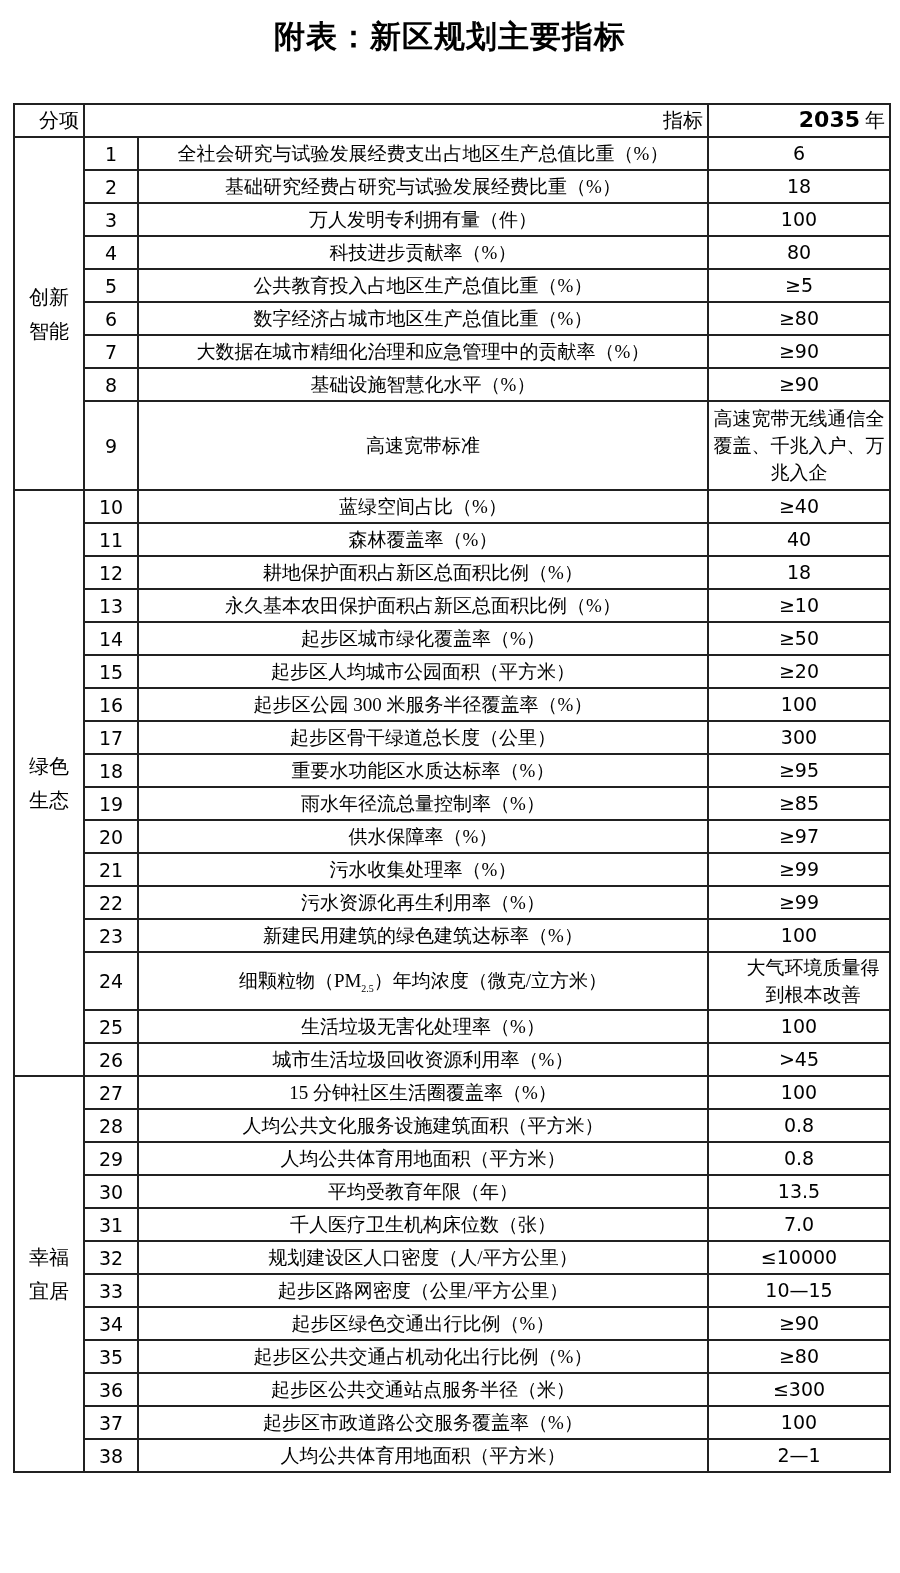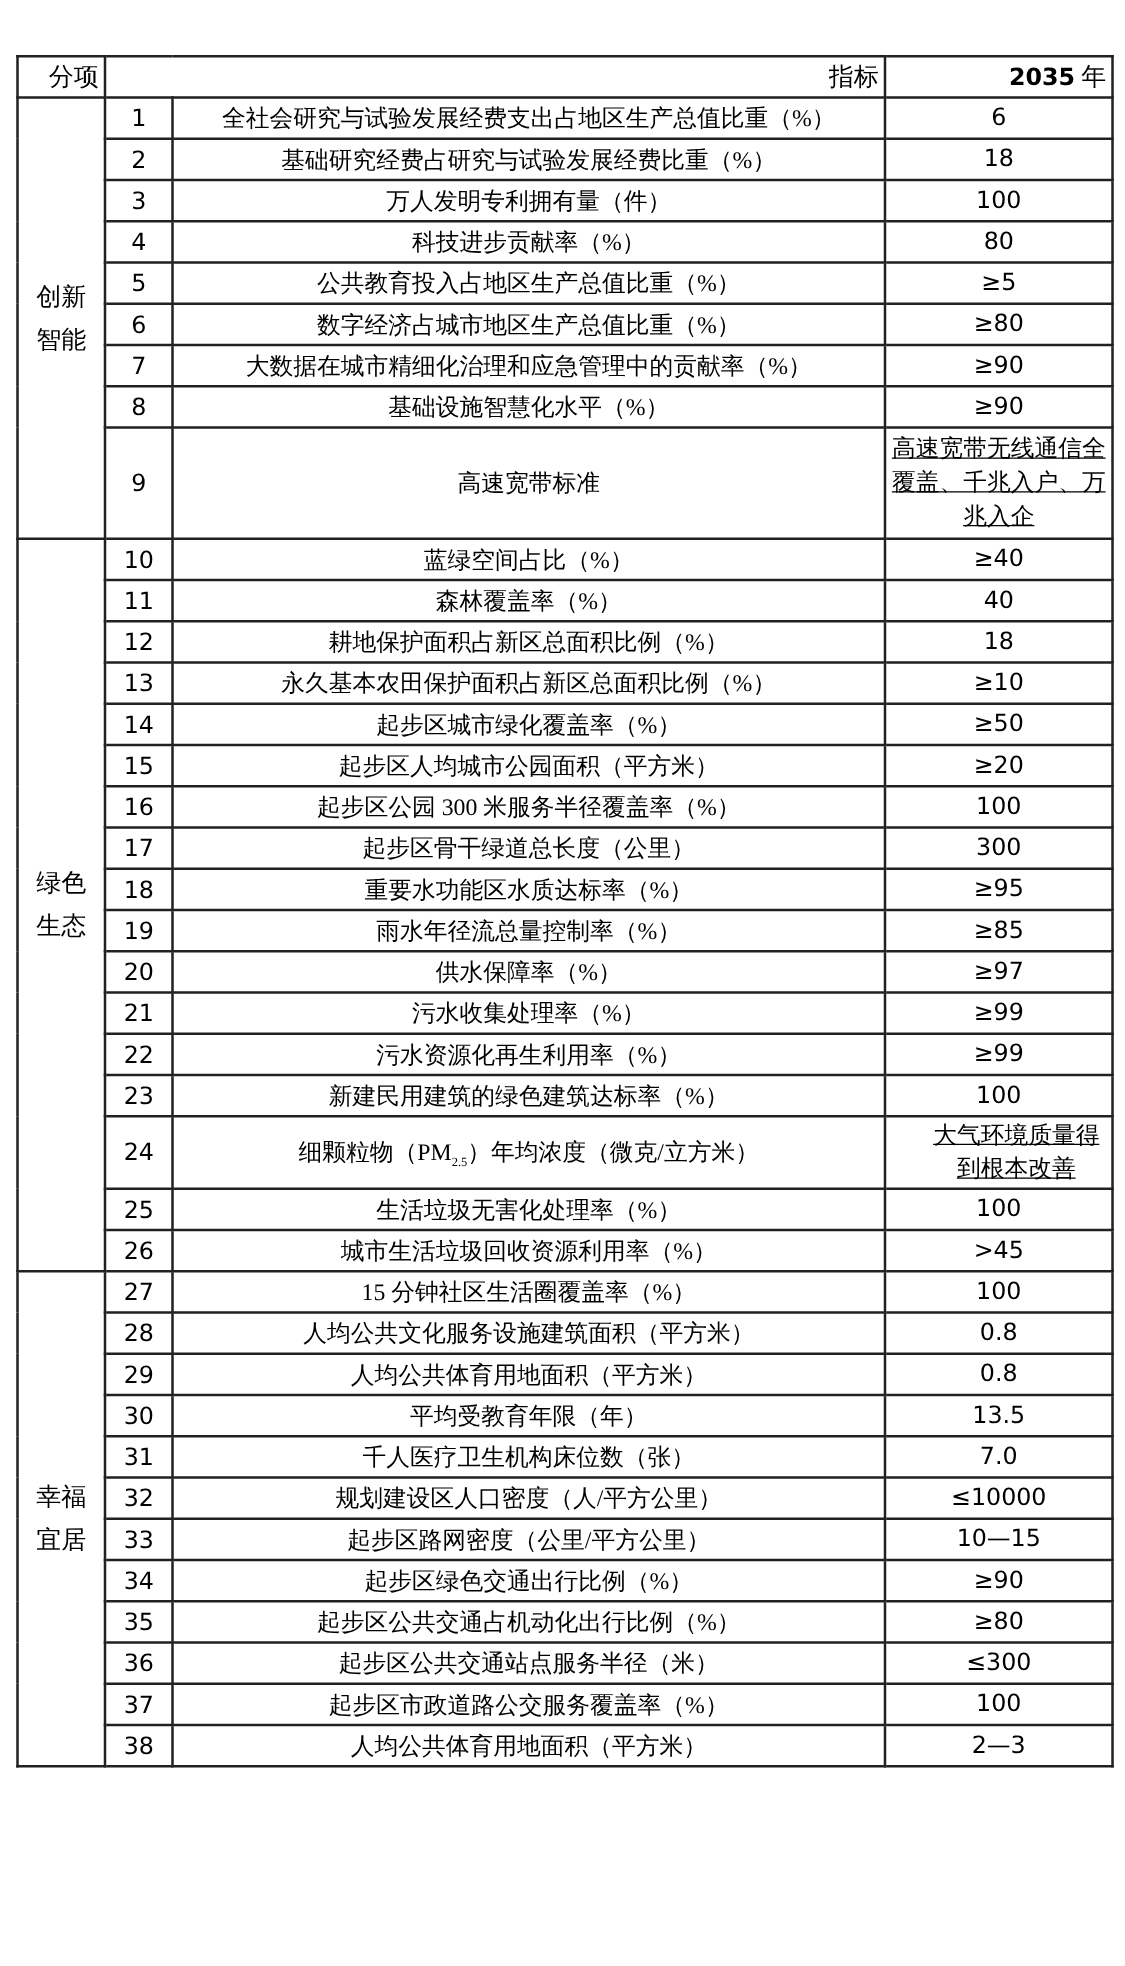--- a/index.html
+++ b/index.html
@@ -28,6 +28,7 @@
 <body>
 
 <div class="page">
+  <h1 class="title">附表：新区规划主要指标</h1>
 
   <table class="tbl">
     <colgroup>

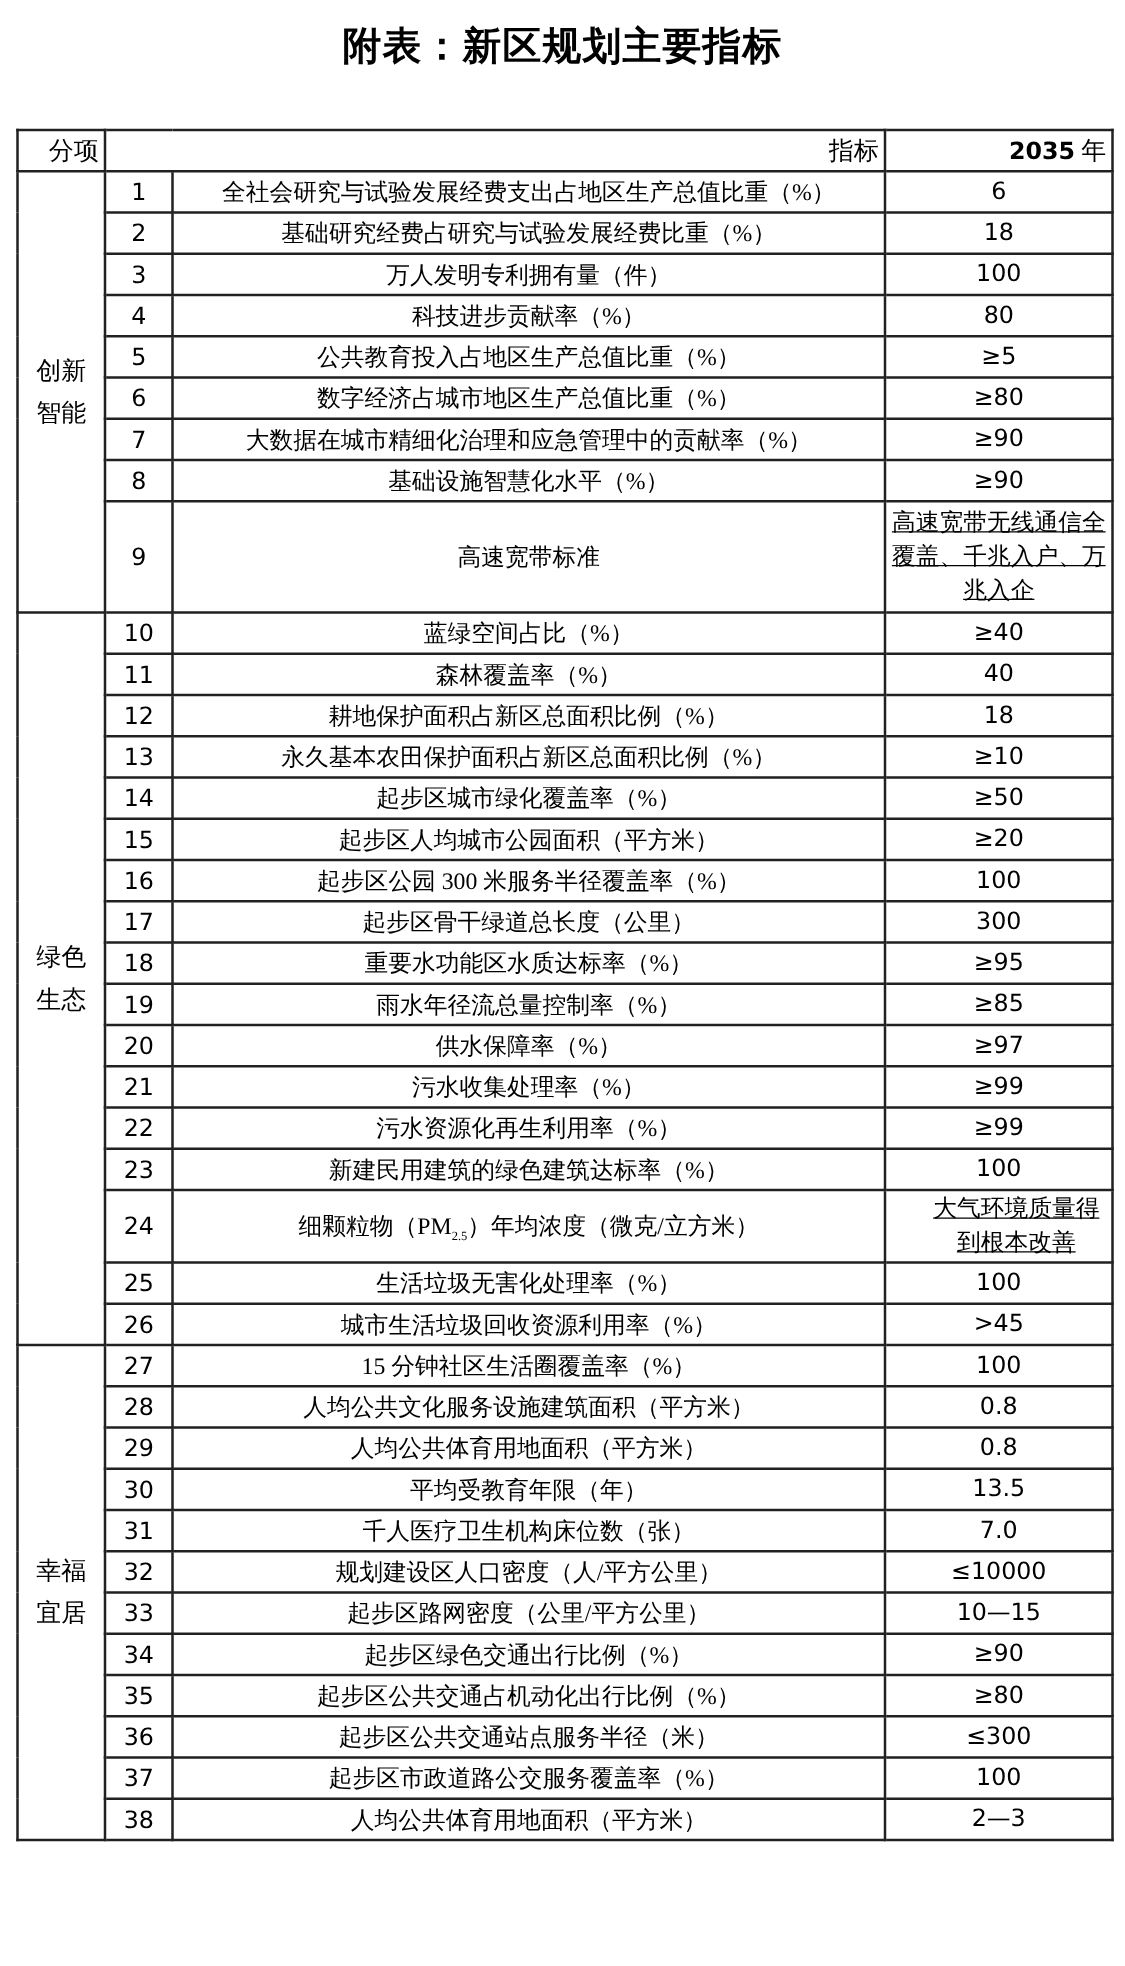--- a/index.html
+++ b/index.html
@@ -12,7 +12,7 @@
   th,td{border:2px solid #212121;text-align:center;vertical-align:middle;color:#000;
         padding:0 4px;height:33px;font-weight:normal;box-sizing:border-box;}
   th{font-size:20px;font-family:"Liberation Serif","DejaVu Serif",serif;text-align:right;}
-  th .yearnum{font-family:"DejaVu Sans","Liberation Sans",sans-serif;font-weight:700;font-size:19px;}
+  th .yearnum{font-family:"DejaVu Sans","Liberation Sans",sans-serif;font-weight:700;font-size:22px;}
   th .yearsuf{font-family:"Liberation Serif","DejaVu Serif",serif;}
   td.cat{font-size:20px;font-family:"Liberation Serif","DejaVu Serif",serif;line-height:34px;}
   .catline{display:block;}

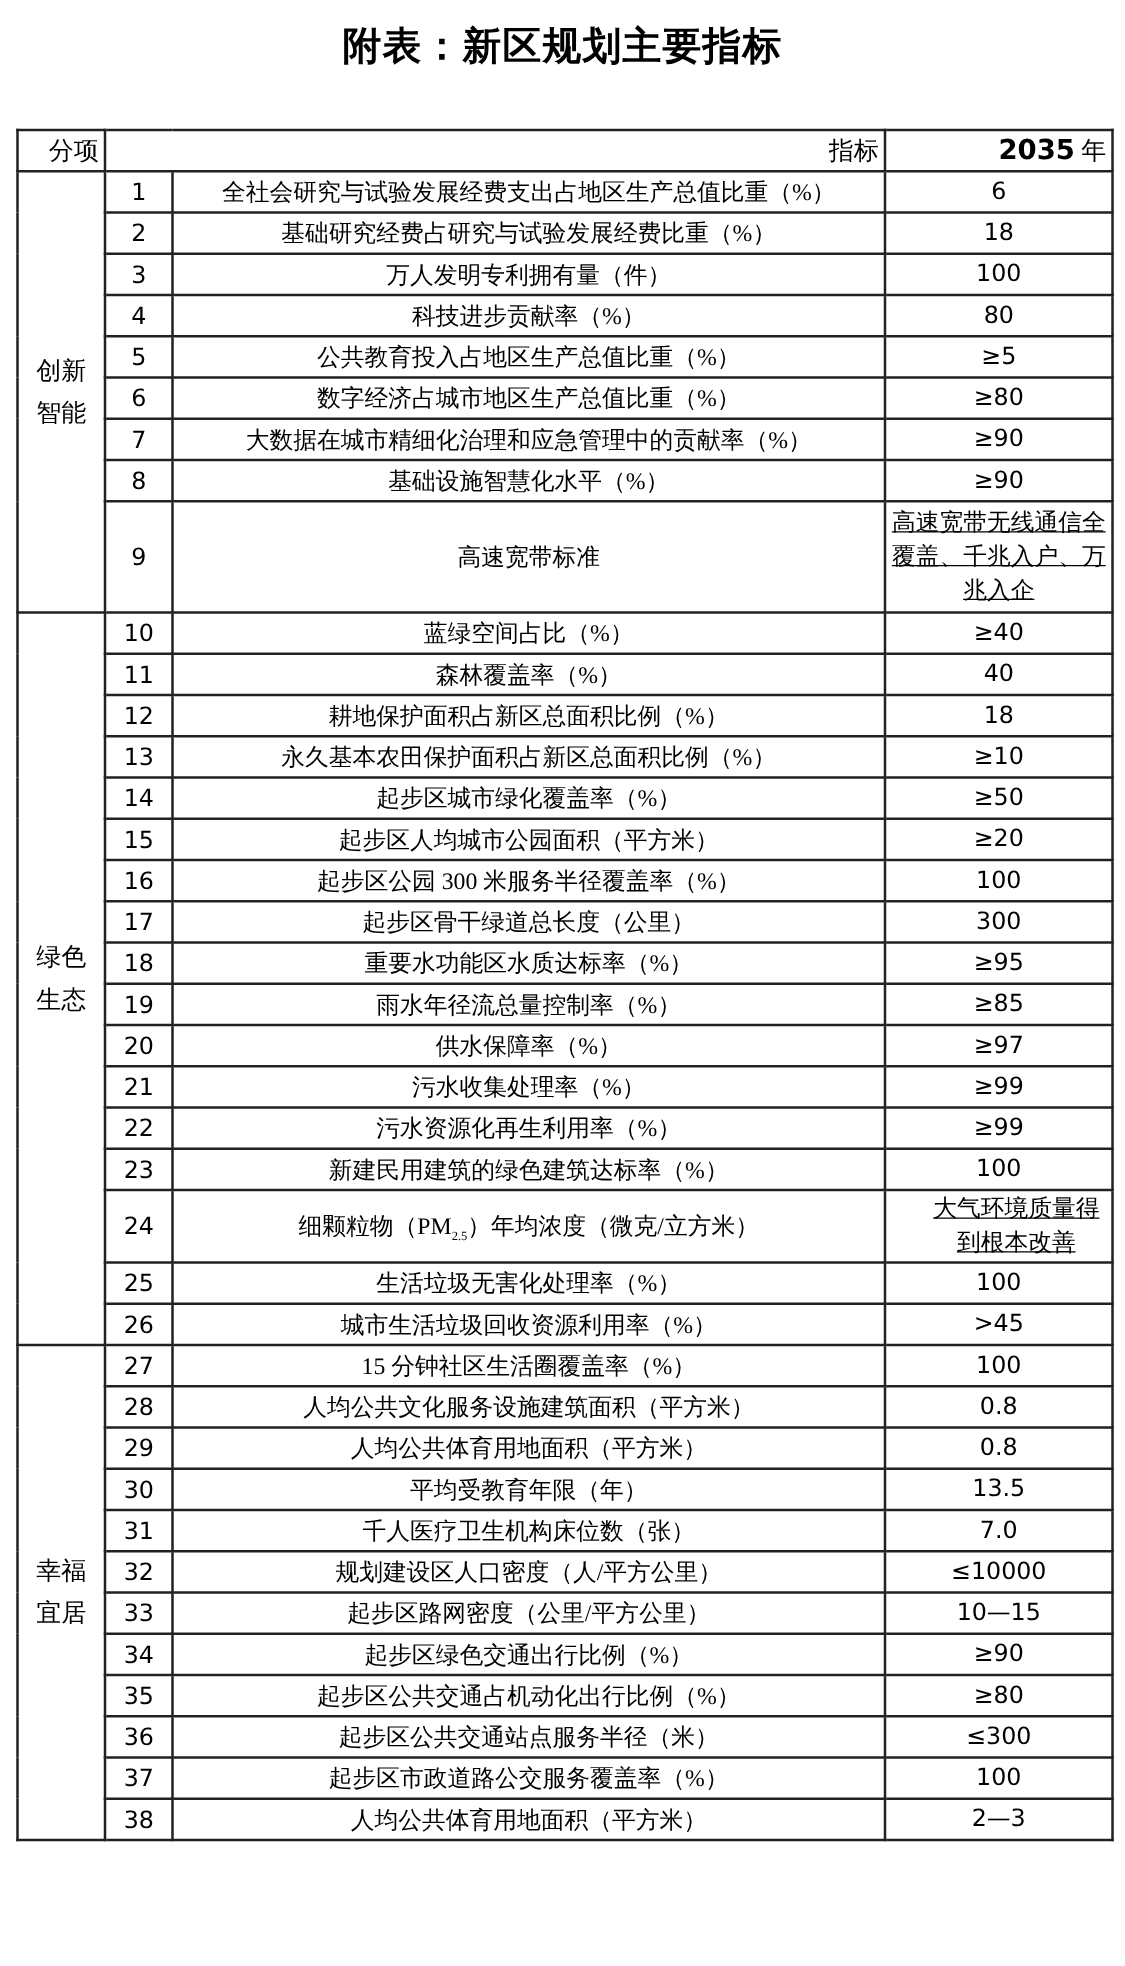--- a/index.html
+++ b/index.html
@@ -20,7 +20,7 @@
   td.ind{font-family:"Liberation Serif","DejaVu Serif",serif;font-size:19px;white-space:nowrap;overflow:hidden;}
   td.ind sub{font-size:10px;line-height:0;}
   td.val{font-family:"DejaVu Sans","Liberation Sans",sans-serif;font-size:19px;line-height:27px;}
-  td.val.cn{font-family:"Liberation Serif","DejaVu Serif",serif;text-decoration:underline;}
+  td.val.cn{font-family:"Liberation Serif","DejaVu Serif",serif;}
   td.val.tall3{height:89px;}
   td.val.tall2{height:58px;padding-left:32px;}
 </style>

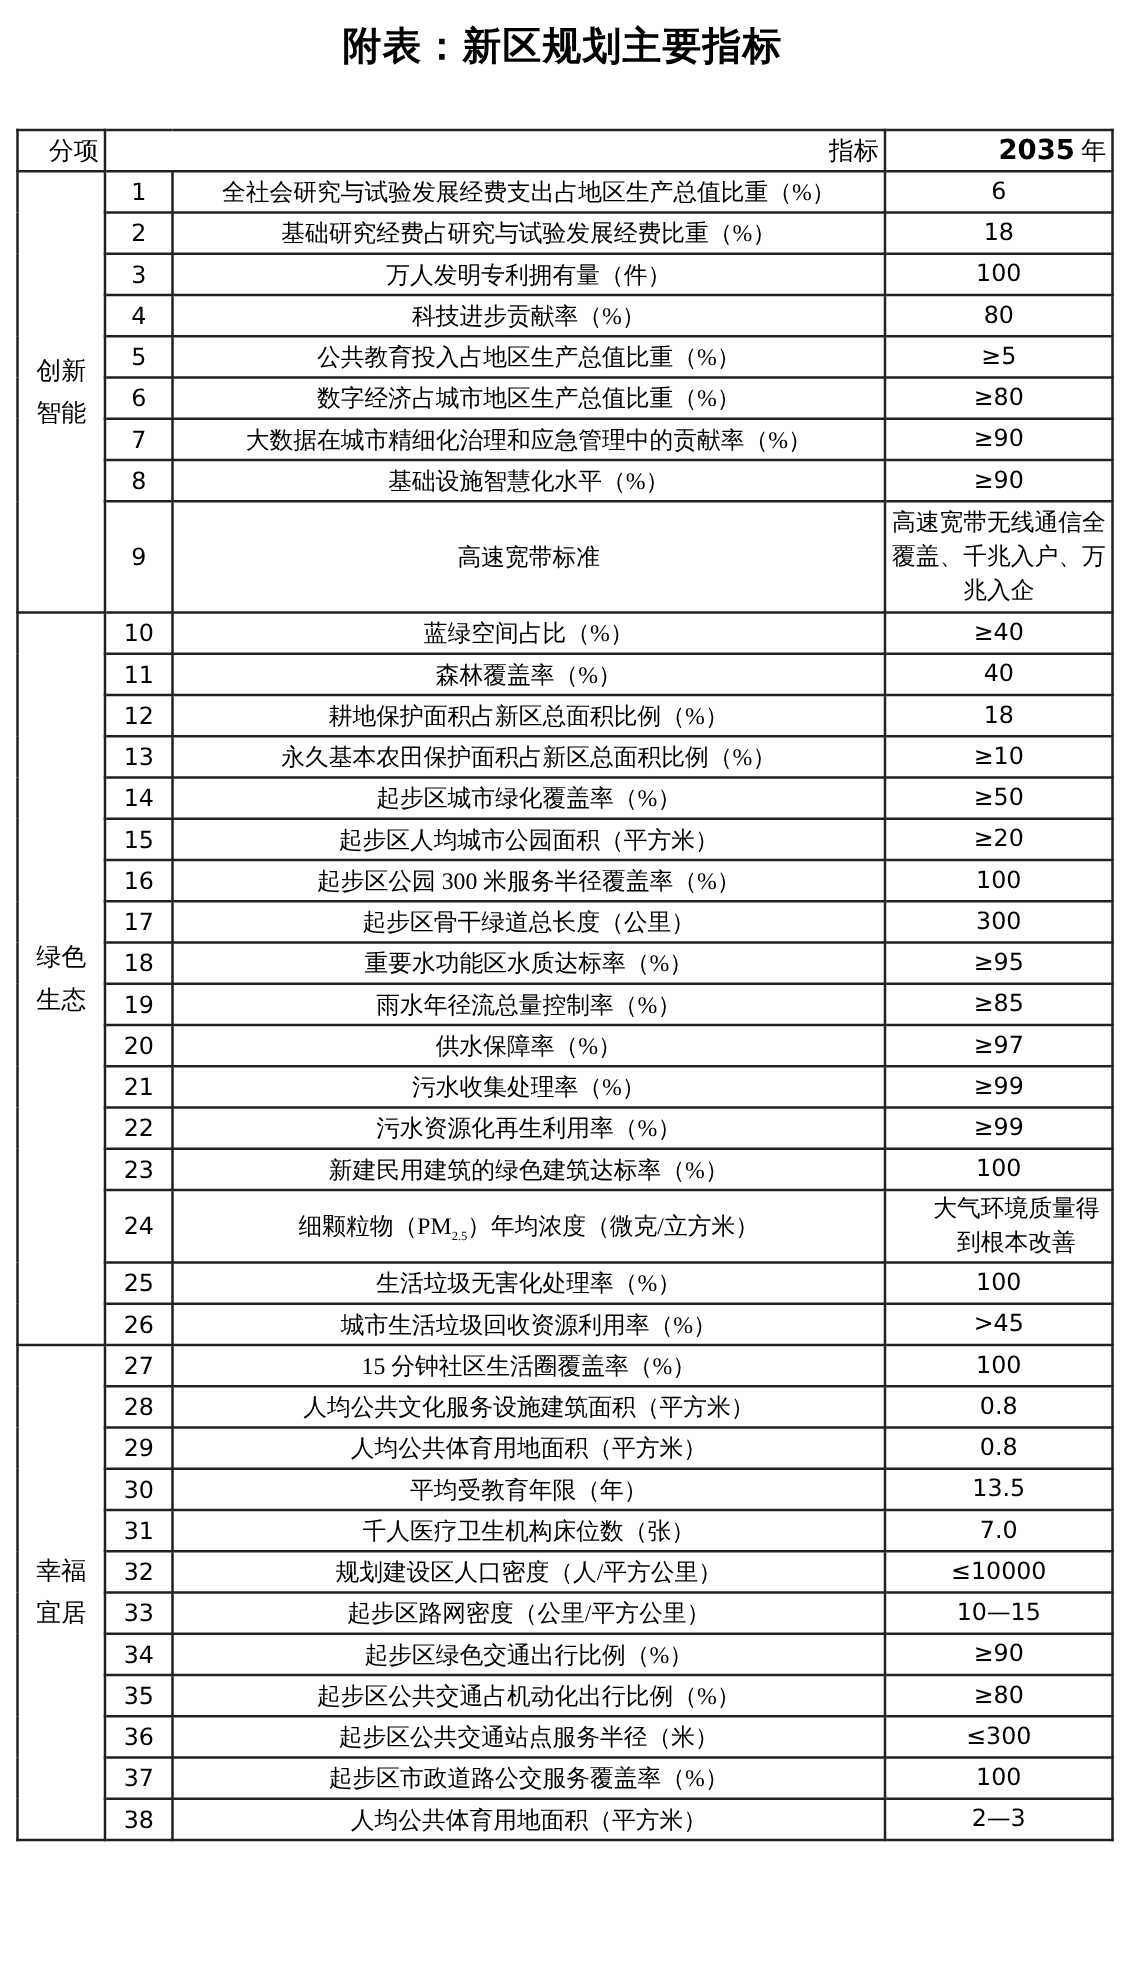--- a/index.html
+++ b/index.html
@@ -247,7 +247,7 @@
       <tr>
         <td class="no">38</td>
         <td class="ind">人均公共体育用地面积（平方米）</td>
-        <td class="val">2—3</td>
+        <td class="val">2—1</td>
       </tr>
     </tbody>
   </table>

